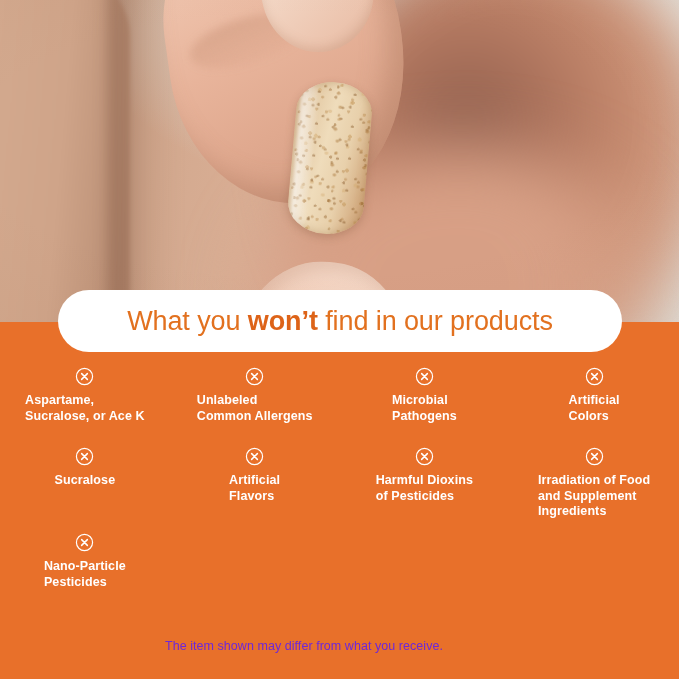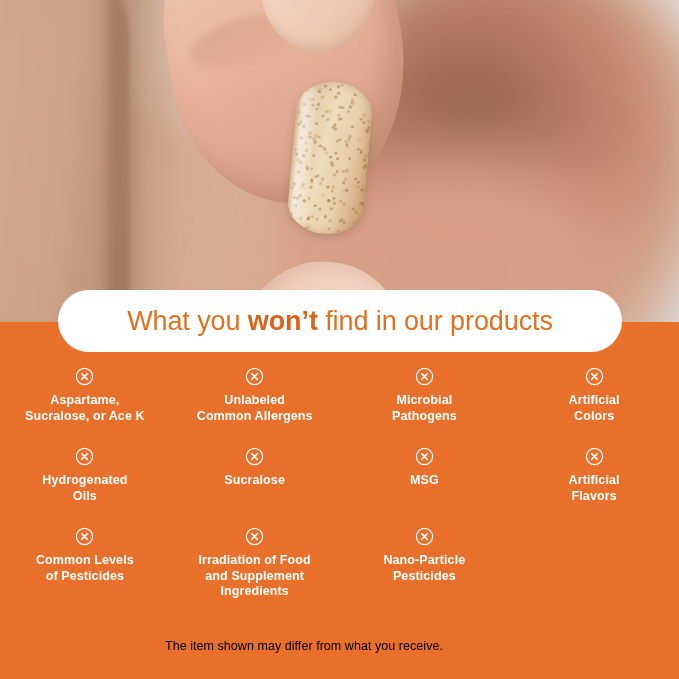--- a/index.html
+++ b/index.html
@@ -216,7 +216,6 @@
     display: flex;
     flex-direction: column;
     align-items: center;
-    text-align: center;
   }
   .cell.tall { height: 86px; }
 

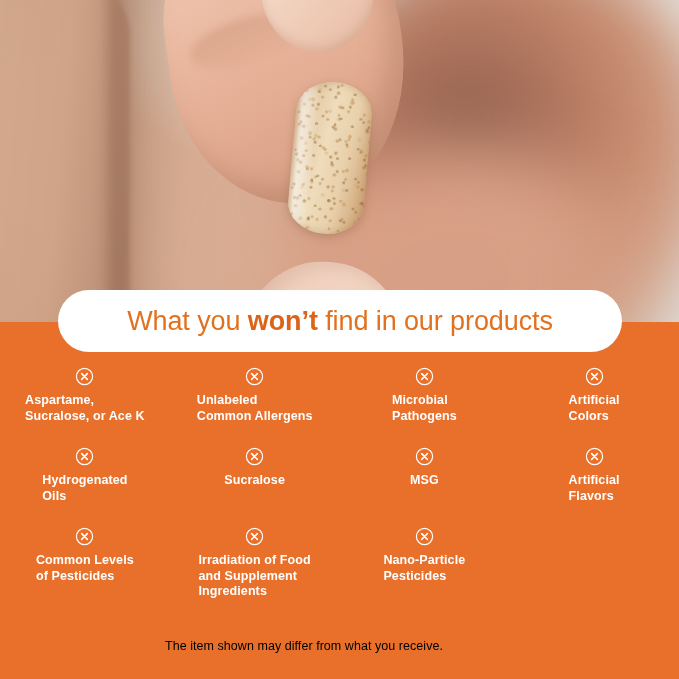--- a/index.html
+++ b/index.html
@@ -312,14 +312,6 @@
           <circle cx="12" cy="12" r="10.2" fill="none" stroke="#ffffff" stroke-width="1.5"></circle>
           <path d="M8.4 8.4 L15.6 15.6 M15.6 8.4 L8.4 15.6" stroke="#ffffff" stroke-width="1.9" stroke-linecap="round" fill="none"></path>
         </svg>
-        <div class="cell-label">Hydrogenated
-Oils</div>
-      </div>
-      <div class="cell">
-        <svg class="x-icon" viewBox="0 0 24 24">
-          <circle cx="12" cy="12" r="10.2" fill="none" stroke="#ffffff" stroke-width="1.5"></circle>
-          <path d="M8.4 8.4 L15.6 15.6 M15.6 8.4 L8.4 15.6" stroke="#ffffff" stroke-width="1.9" stroke-linecap="round" fill="none"></path>
-        </svg>
         <div class="cell-label">Sucralose</div>
       </div>
       <div class="cell">

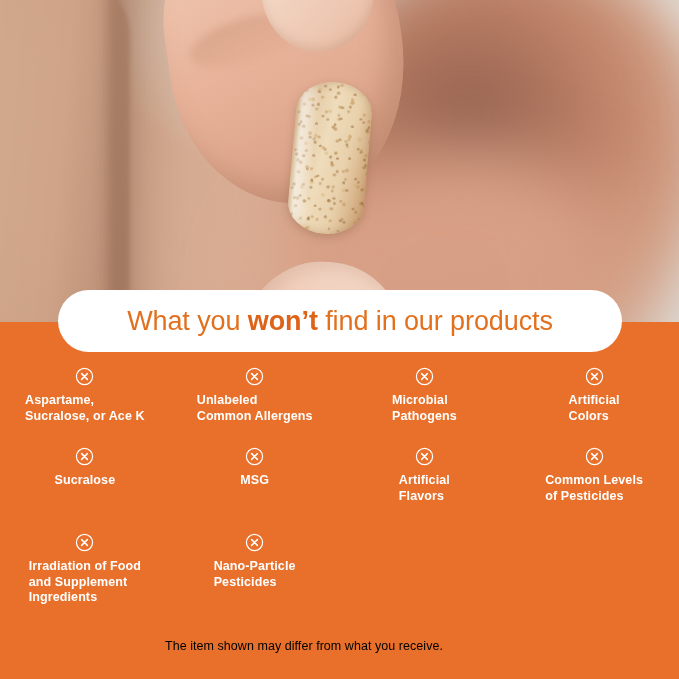--- a/index.html
+++ b/index.html
@@ -319,13 +319,6 @@
           <circle cx="12" cy="12" r="10.2" fill="none" stroke="#ffffff" stroke-width="1.5"></circle>
           <path d="M8.4 8.4 L15.6 15.6 M15.6 8.4 L8.4 15.6" stroke="#ffffff" stroke-width="1.9" stroke-linecap="round" fill="none"></path>
         </svg>
-        <div class="cell-label">MSG</div>
-      </div>
-      <div class="cell">
-        <svg class="x-icon" viewBox="0 0 24 24">
-          <circle cx="12" cy="12" r="10.2" fill="none" stroke="#ffffff" stroke-width="1.5"></circle>
-          <path d="M8.4 8.4 L15.6 15.6 M15.6 8.4 L8.4 15.6" stroke="#ffffff" stroke-width="1.9" stroke-linecap="round" fill="none"></path>
-        </svg>
         <div class="cell-label">Artificial
 Flavors</div>
       </div>

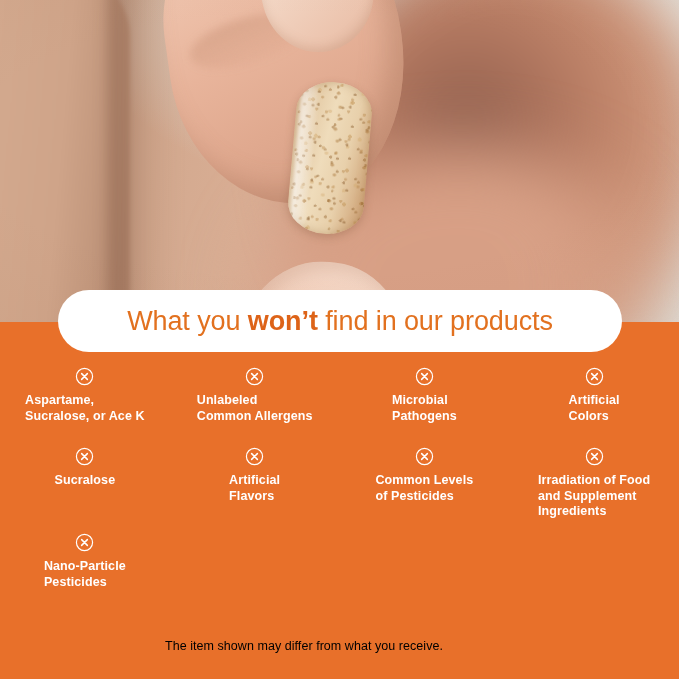--- a/index.html
+++ b/index.html
@@ -327,7 +327,7 @@
           <circle cx="12" cy="12" r="10.2" fill="none" stroke="#ffffff" stroke-width="1.5"></circle>
           <path d="M8.4 8.4 L15.6 15.6 M15.6 8.4 L8.4 15.6" stroke="#ffffff" stroke-width="1.9" stroke-linecap="round" fill="none"></path>
         </svg>
-        <div class="cell-label">Common Levels
+        <div class="cell-label">Harmful Dioxins
 of Pesticides</div>
       </div>
       <div class="cell tall">

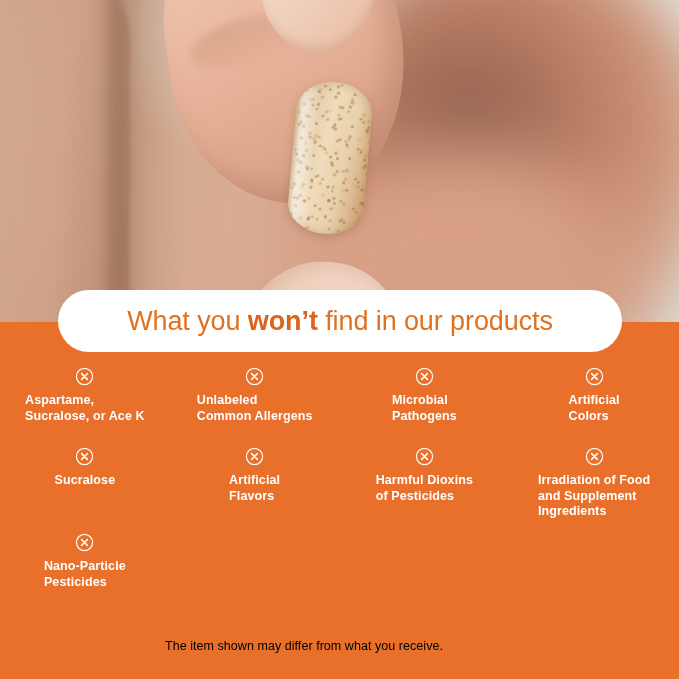--- a/index.html
+++ b/index.html
@@ -242,7 +242,7 @@
     width: 608px;
     text-align: center;
     font-size: 12.5px;
-    color: #000000;
+    color: #6d28d9;
     letter-spacing: 0.05px;
   }
 </style>

